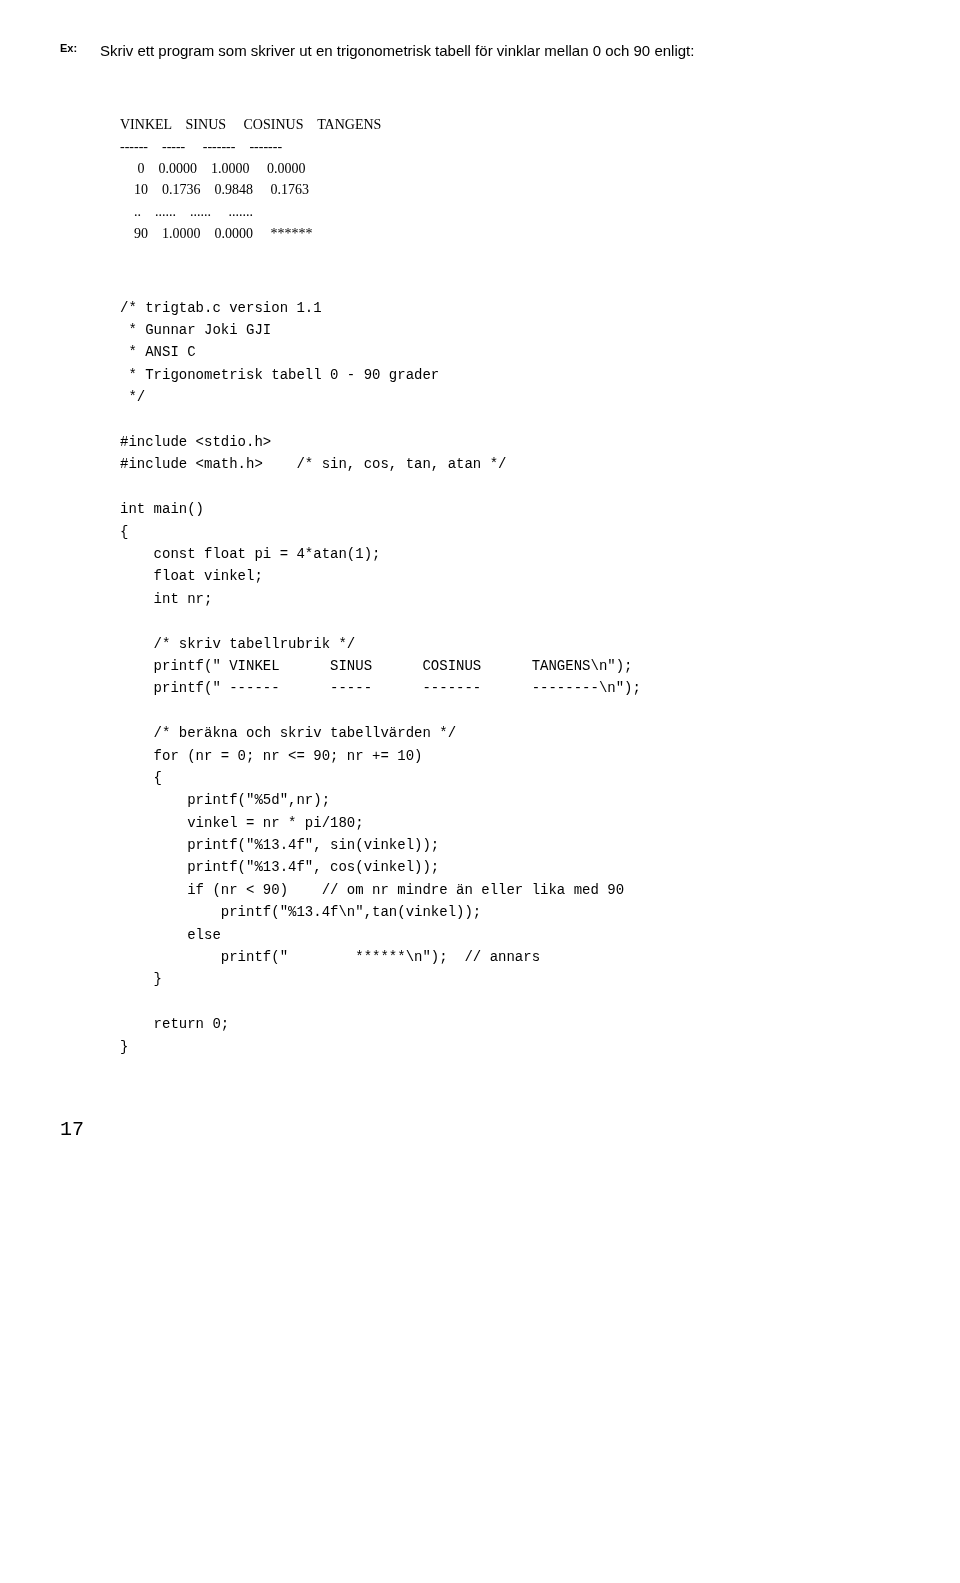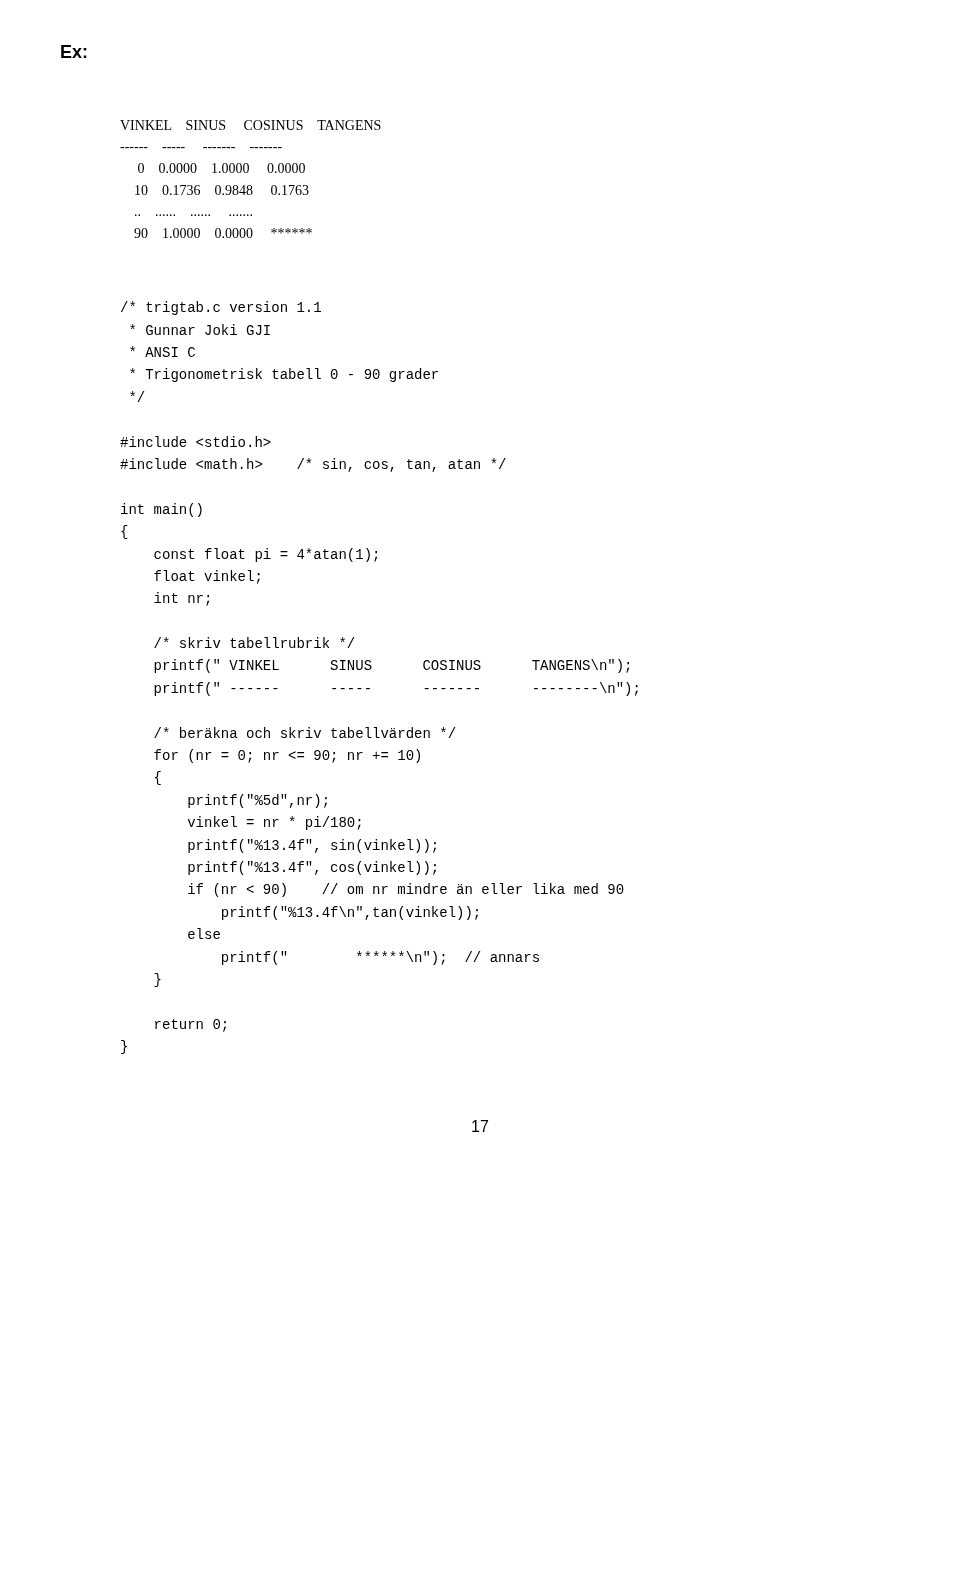--- a/index.html
+++ b/index.html
@@ -24,7 +24,7 @@
     }
     .ex-label {
       font-family: Arial, sans-serif;
-      font-size: 18px;
+      font-size: 11px;
       font-weight: bold;
       min-width: 40px;
       padding-top: 2px;

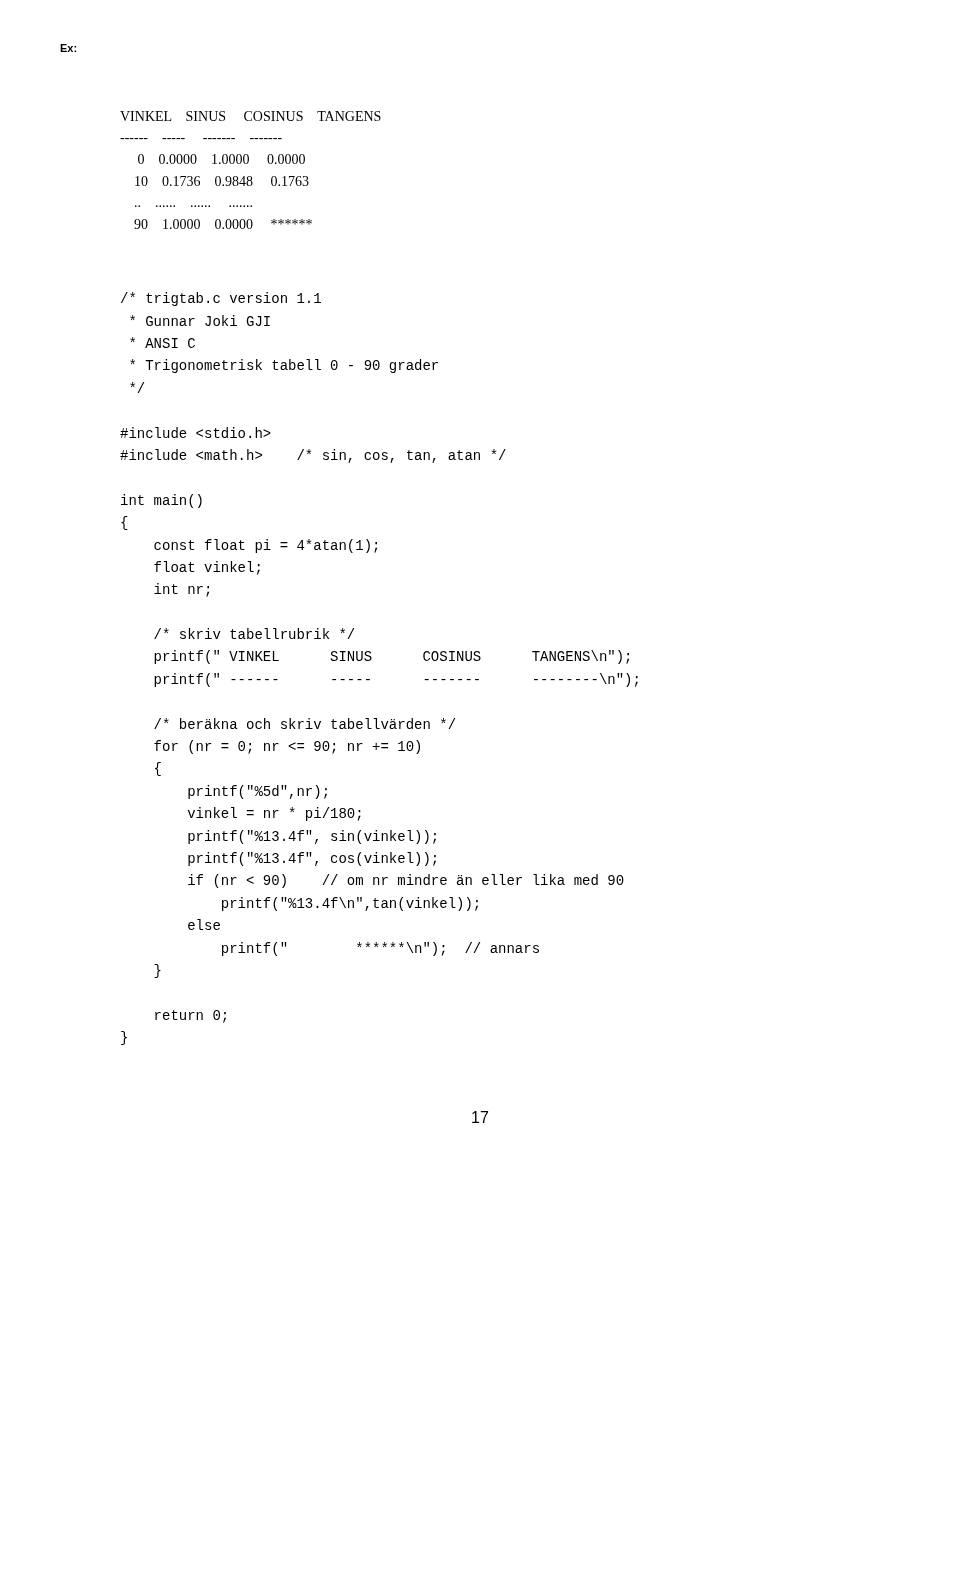--- a/index.html
+++ b/index.html
@@ -60,6 +60,7 @@
 
 <div class="header-section">
   <span class="ex-label">Ex:</span>
+  <span class="header-text">Skriv ett program som skriver ut en trigonometrisk tabell för vinklar mellan 0 och 90 enligt:</span>
 </div>
 
 <div class="table-output">

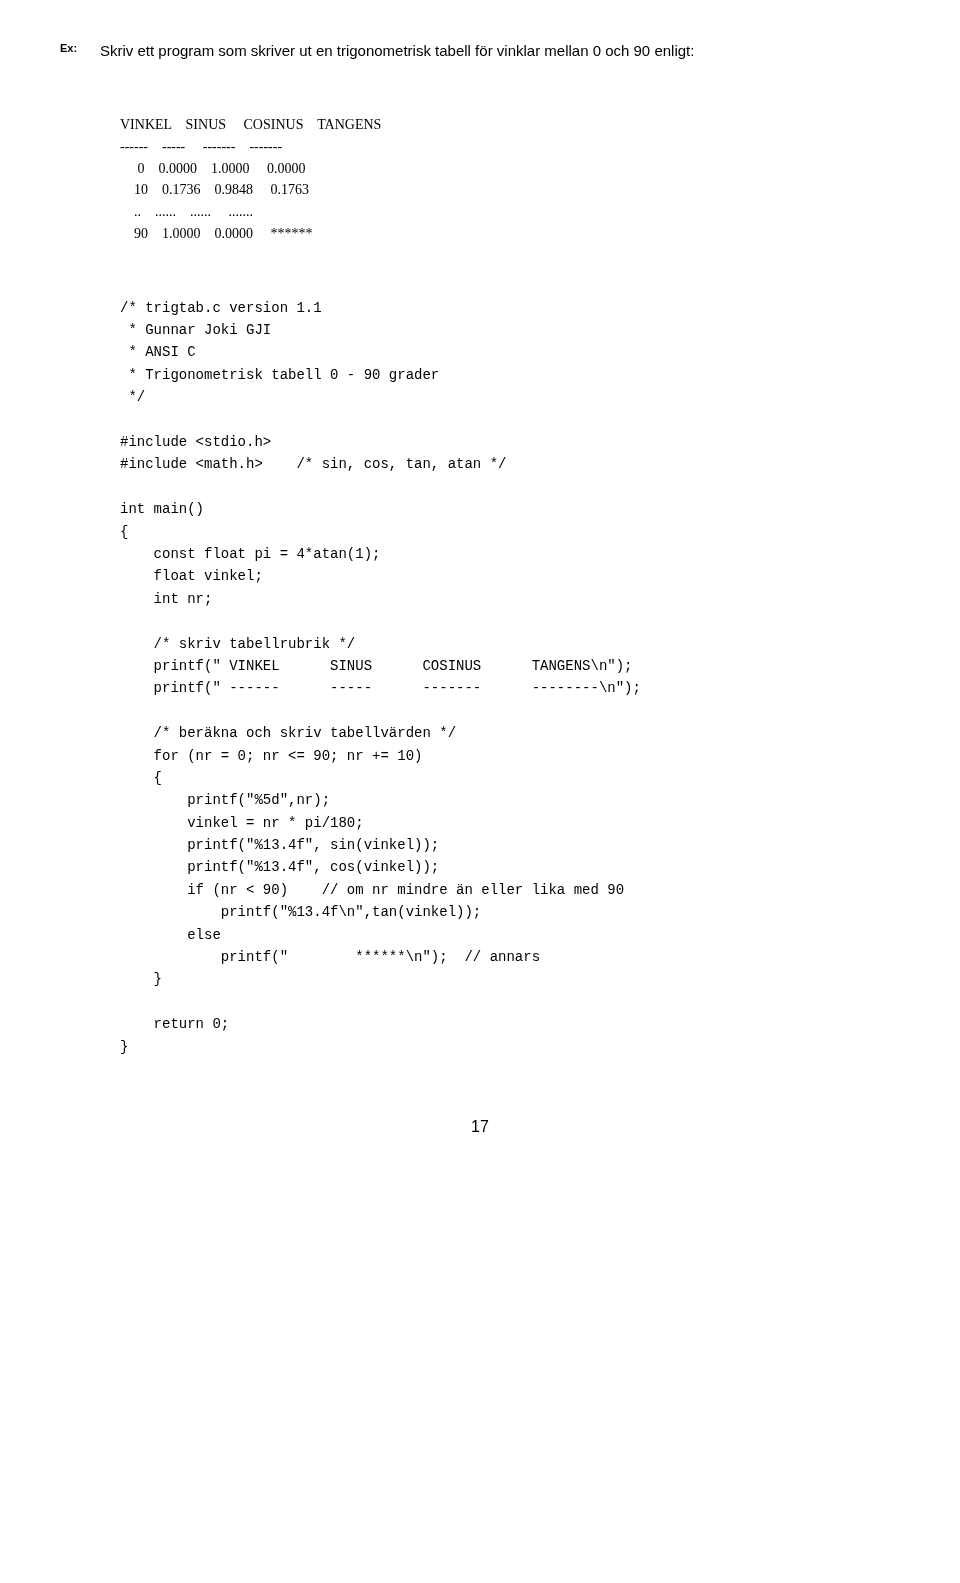--- a/index.html
+++ b/index.html
@@ -49,9 +49,8 @@
       white-space: pre;
     }
     .page-number {
-      text-align: center;
-      font-family: Liberation Sans, sans-serif;
-      font-size: 16px;
+      font-family: Liberation Mono, monospace;
+      font-size: 20px;
       margin-top: 60px;
     }
   </style>

